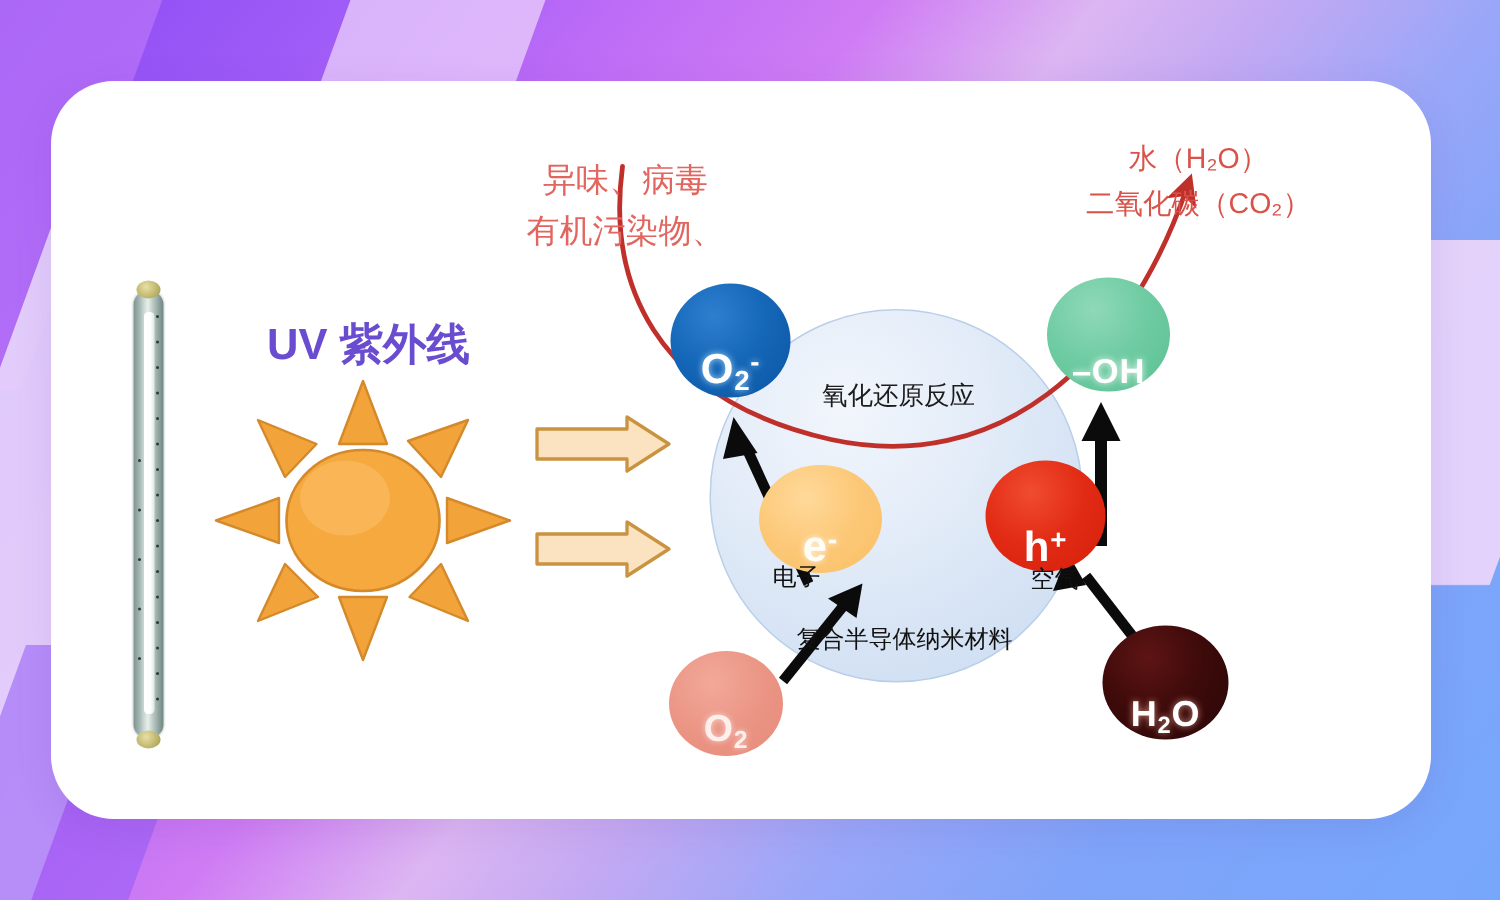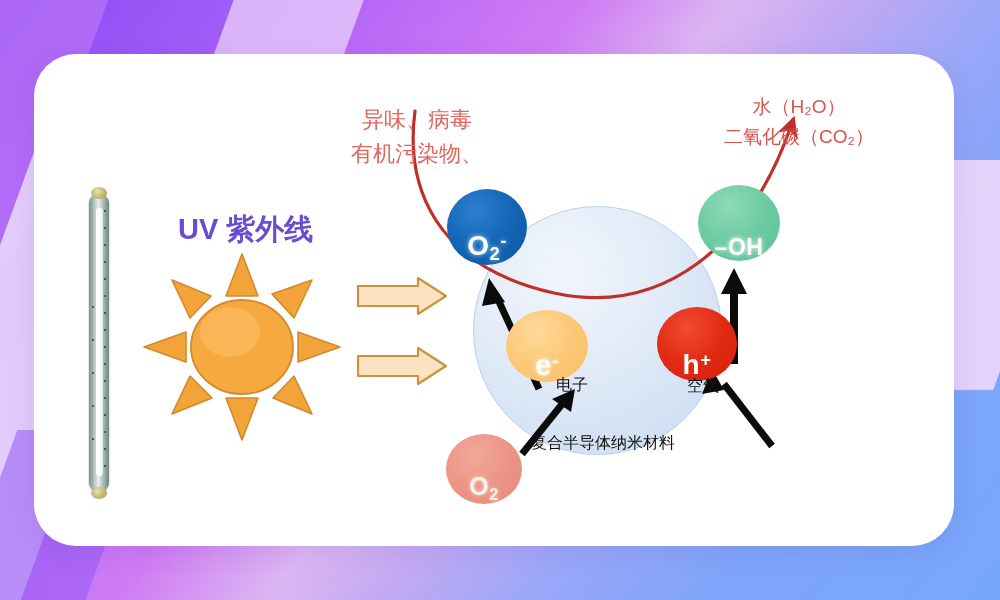--- a/index.html
+++ b/index.html
@@ -303,6 +303,7 @@
     <div class="label lab-uv" style="left:100px; top:156px;margin-left:44px;">UV 紫外线</div>
 
     <div class="label lab-reaction" style="left:476px; top:196px;">
+      <div>氧化还原反应</div>
     </div>
 
     <div class="label lab-electron" style="left:522px; top:321px;text-align:right;">电子</div>

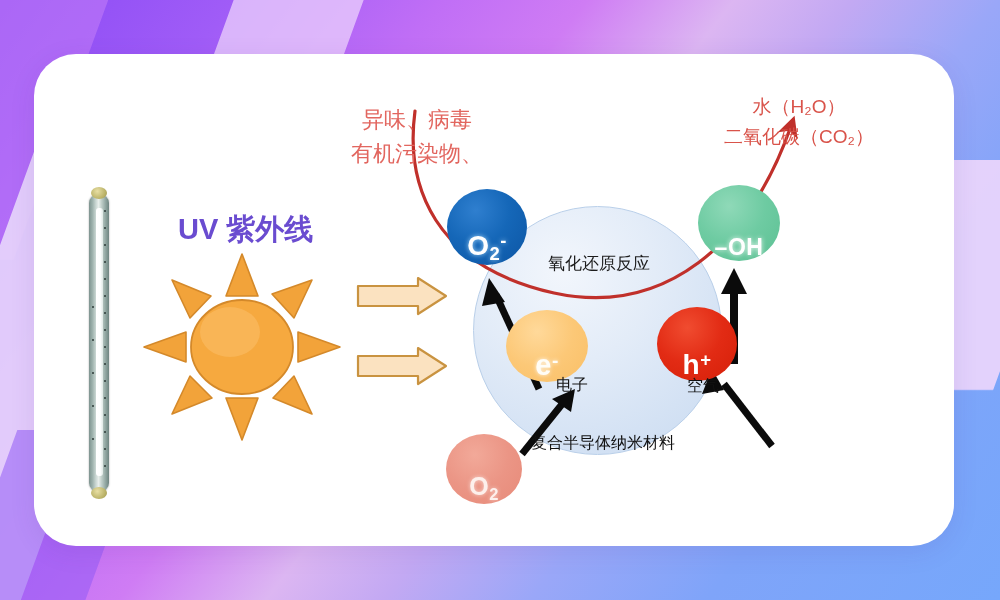--- a/index.html
+++ b/index.html
@@ -306,7 +306,7 @@
       <div>氧化还原反应</div>
     </div>
 
-    <div class="label lab-electron" style="left:522px; top:321px;text-align:right;">电子</div>
+    <div class="label lab-electron" style="left:481px; top:321px;text-align:right;">电子</div>
     <div class="label lab-air" style="left:637px; top:322px;margin-left:16px;">空气</div>
     <div class="label lab-material" style="left:497px; top:362px;margin-top:17px;">复合半导体纳米材料</div>
 

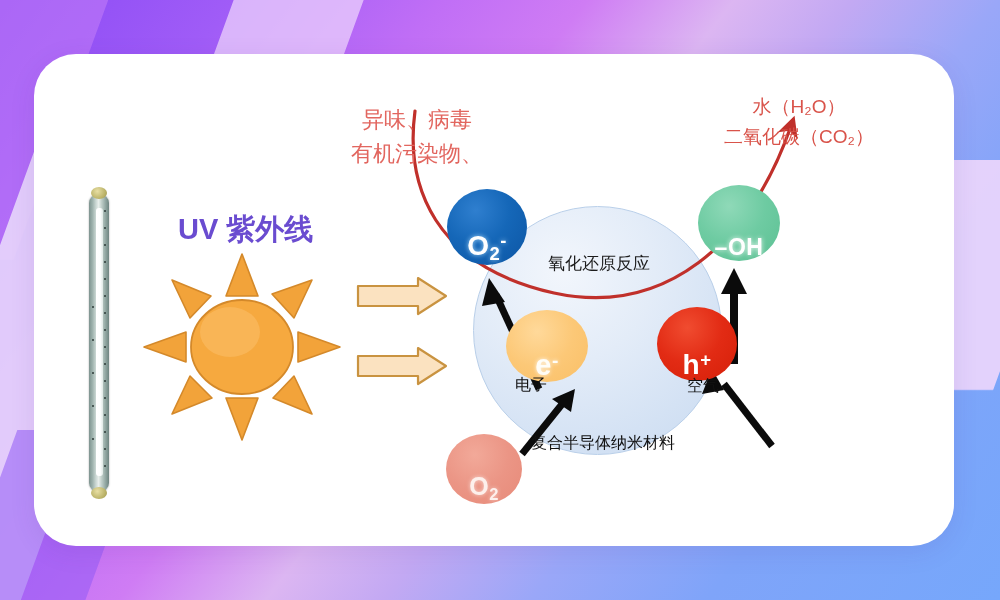--- a/index.html
+++ b/index.html
@@ -308,7 +308,7 @@
 
     <div class="label lab-electron" style="left:481px; top:321px;text-align:right;">电子</div>
     <div class="label lab-air" style="left:637px; top:322px;margin-left:16px;">空气</div>
-    <div class="label lab-material" style="left:497px; top:362px;margin-top:17px;">复合半导体纳米材料</div>
+    <div class="label lab-material" style="left:497px; top:362px;">复合半导体纳米材料</div>
 
   </div>
 </div>

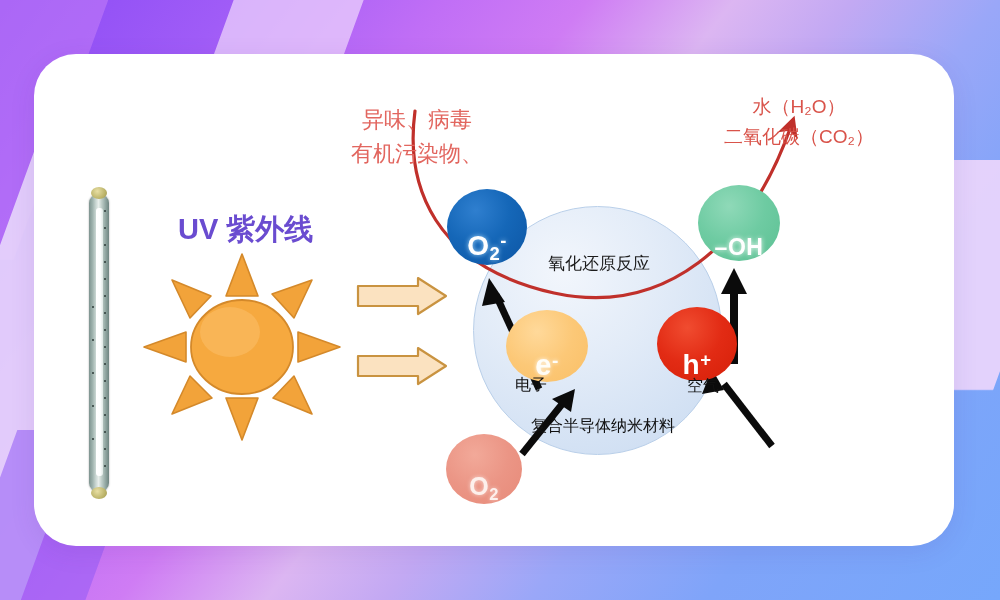--- a/index.html
+++ b/index.html
@@ -289,6 +289,9 @@
       <span>O<span class="sub">2</span></span>
     </div>
 
+    <div class="bubble b-h2o" style="left:701px; top:363px;">
+      <span>H<span class="sub">2</span>O</span>
+    </div>
 
     <div class="label lab-pollutant" style="left:308px; top:49px;">
       <div>异味、病毒</div>

